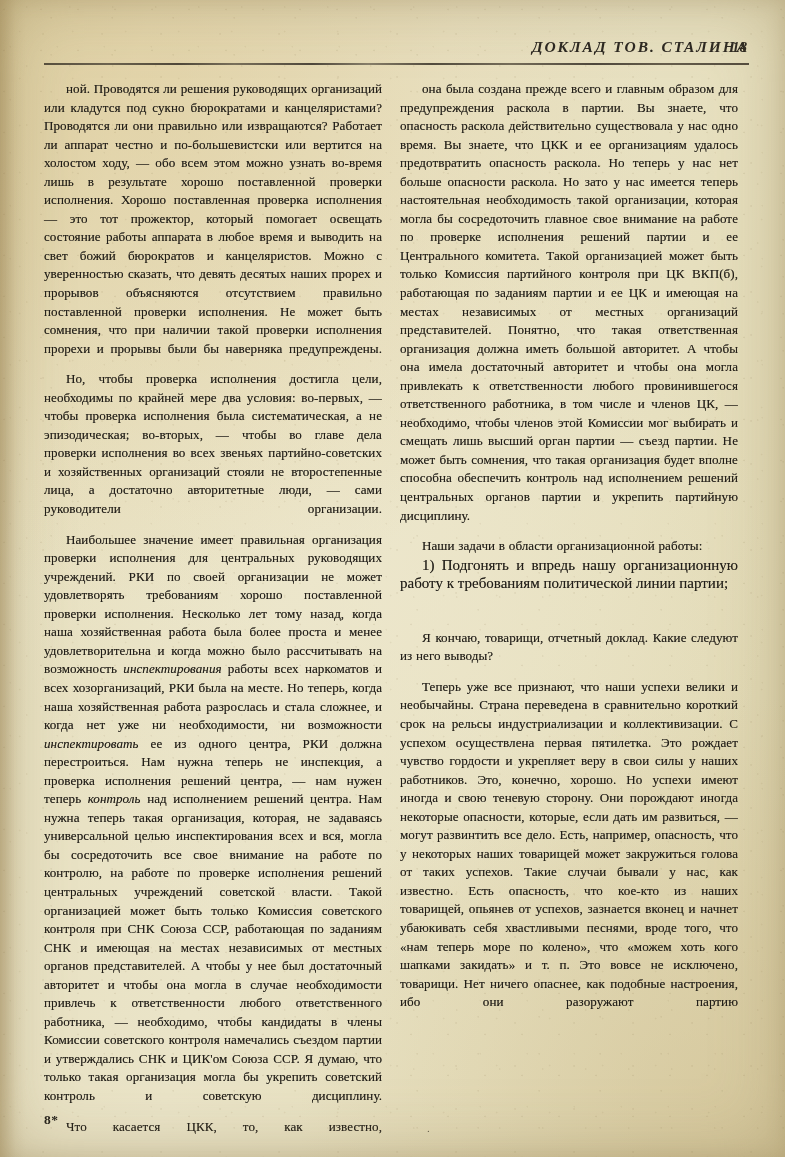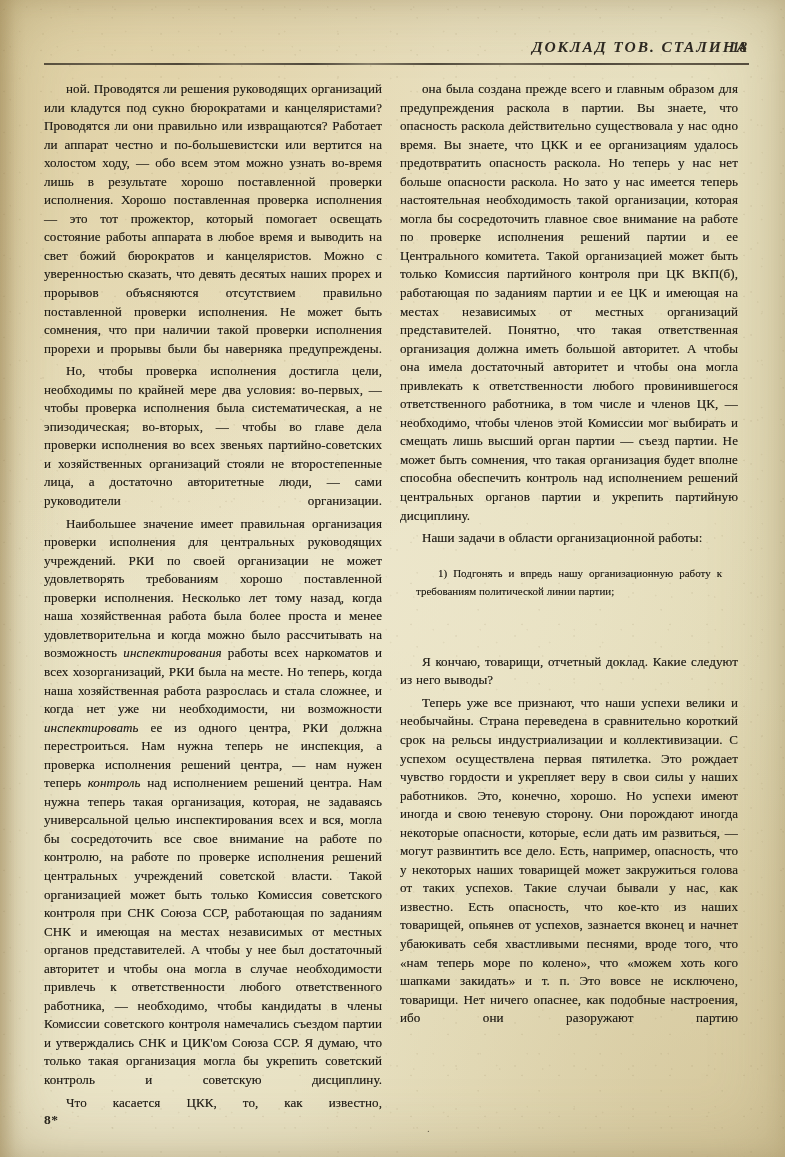--- a/index.html
+++ b/index.html
@@ -116,7 +116,7 @@
     -webkit-font-smoothing: none;
     text-shadow: 0 0 0.55px rgba(45,40,30,0.55);
   }
-  .para + .para { margin-top: 4px; }
+  .para + .para { margin-top: 12px; }
 
   
   .para.fulljust {

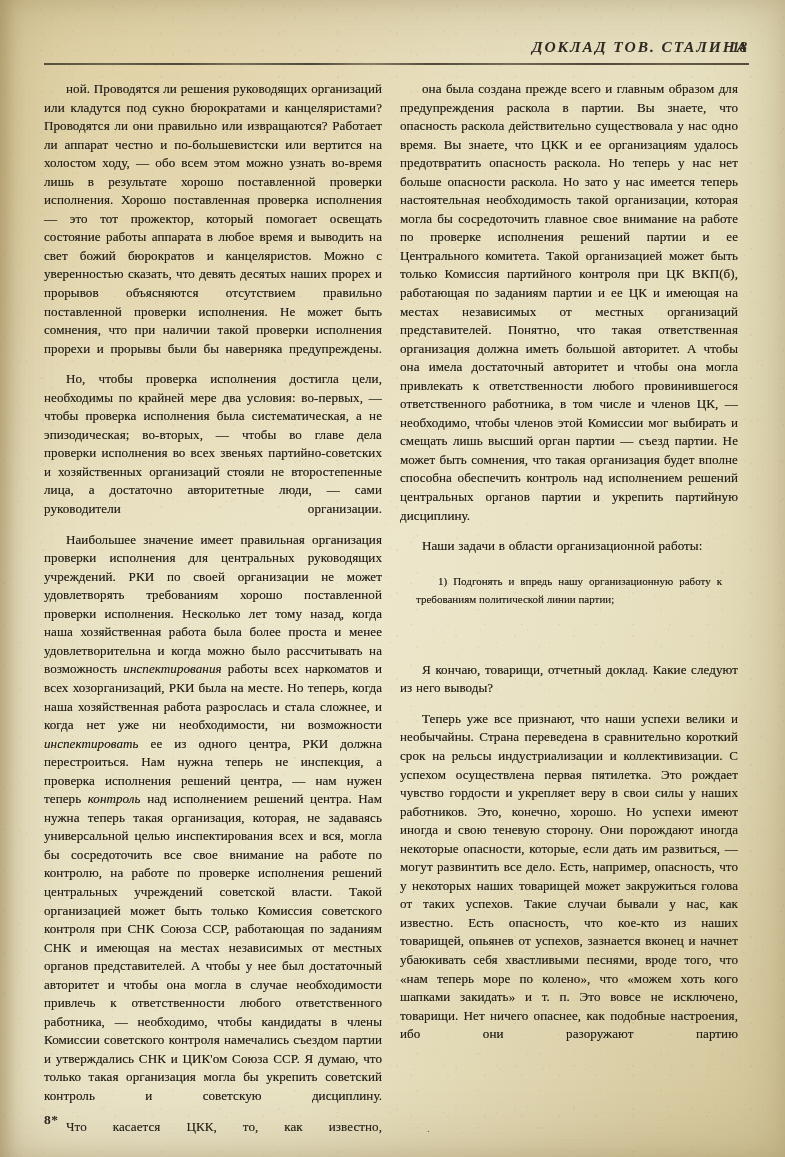--- a/index.html
+++ b/index.html
@@ -128,10 +128,10 @@
   }
 
   .listitem {
-    margin: 16px;
+    margin: 0;
     text-indent: 22px;
     text-align: justify;
-    font-size: 11px;
+    font-size: 15px;
     line-height: 18.55px;
     color: #211e19;
     text-shadow: 0 0 0.55px rgba(45,40,30,0.55);

